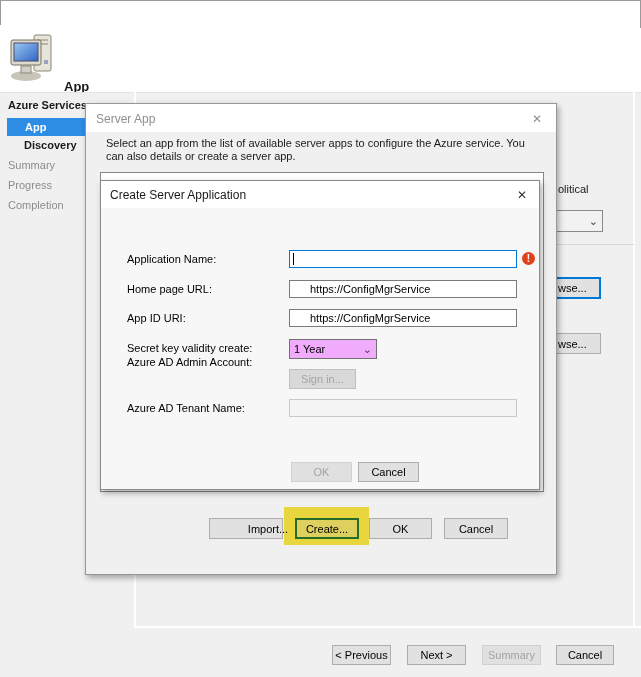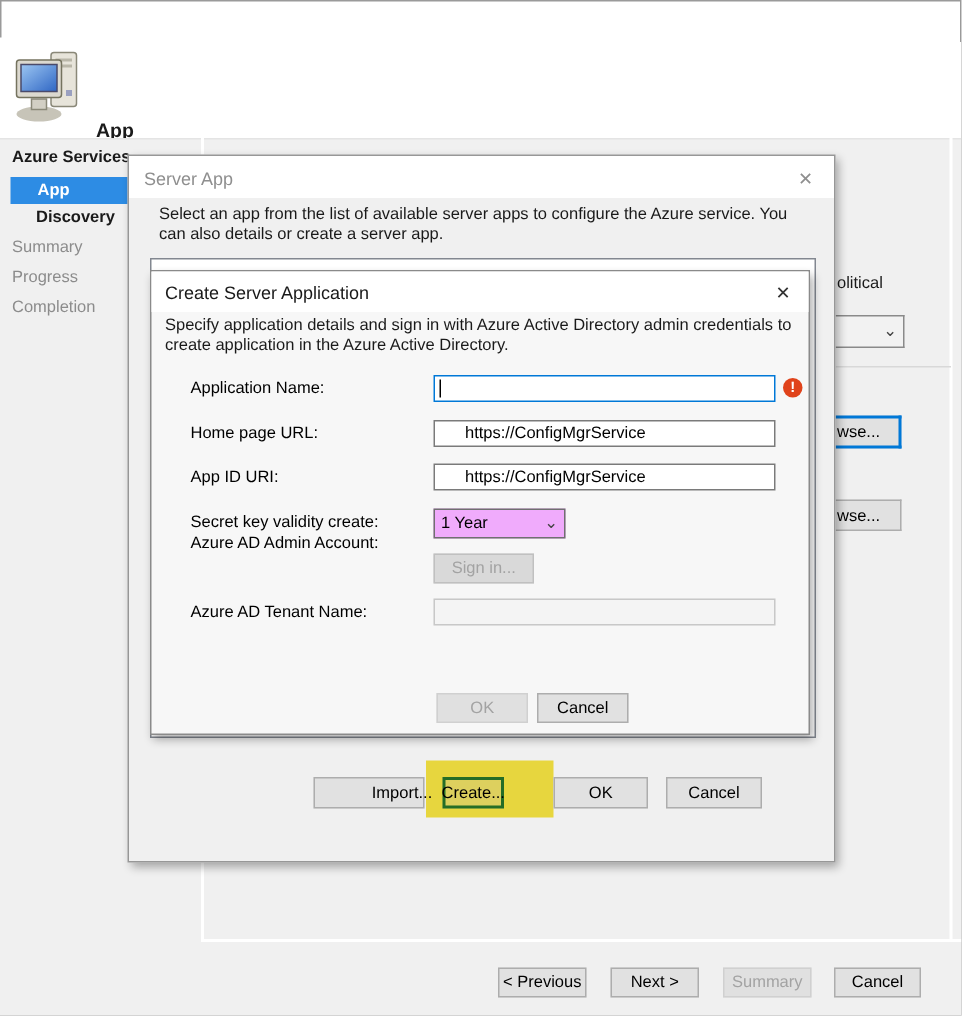--- a/index.html
+++ b/index.html
@@ -141,7 +141,6 @@
         <span>✕</span>
       </div>
     </div>
-    <div class="abs desc txt" style="left:9px;top:30px;width:424px;">Specify application details and sign in with Azure Active Directory admin credentials to create application in the Azure Active Directory.</div>
 
     <div class="abs lbl" style="left:26px;top:69px;">Application Name:</div>
     <input class="abs tb" style="left: 188px; top: 69px; width: 228px; height: 18px; border-color: rgb(0, 120, 215);" value="">

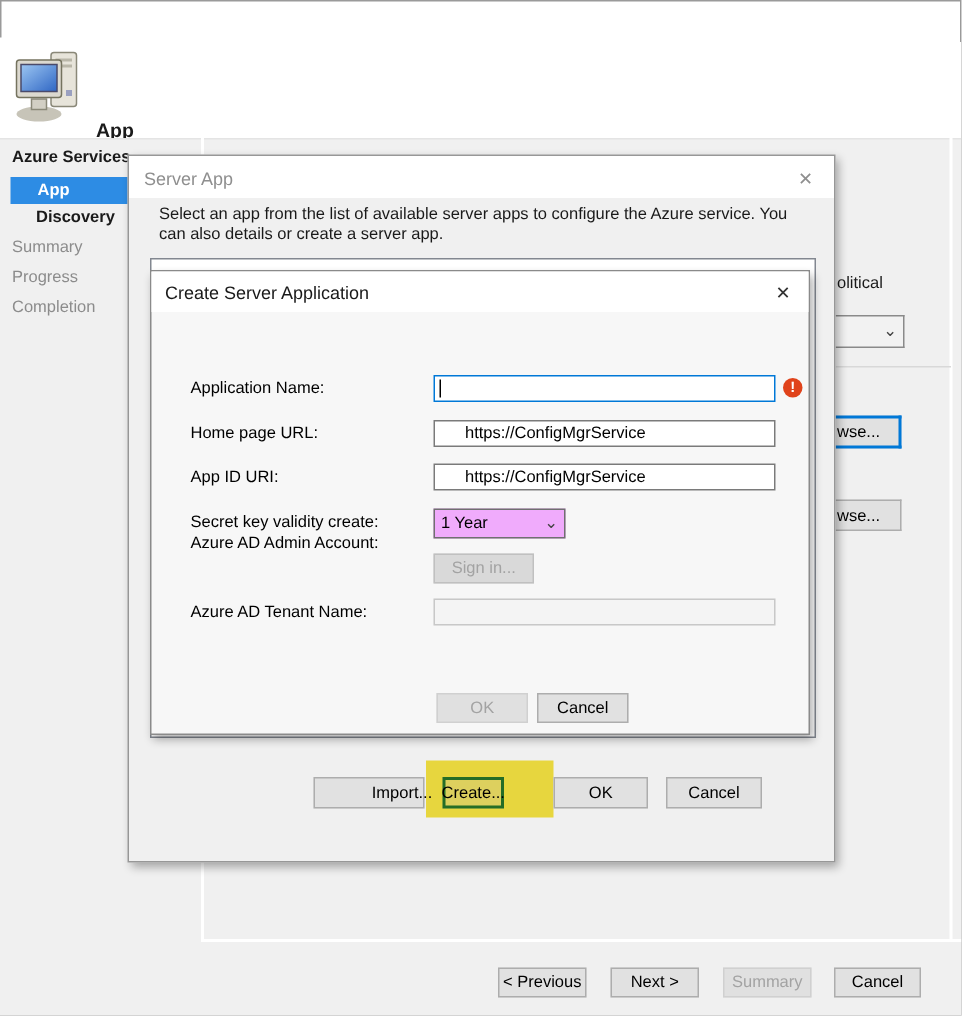--- a/index.html
+++ b/index.html
@@ -129,7 +129,7 @@
     <div class="abs" style="left:198px;top:403px;width:85px;height:38px;background:#e7d63e;"></div>
 
     <div class="abs btn" style="left:123px;top:414px;width:74px;height:21px;padding-left:44px;">Import...</div>
-    <div class="abs btn" style="left:209px;top:414px;width:41px;height:21px;border:2px solid #256d26;background:#ddd05e;">Create...</div>
+    <div class="abs btn" style="left:209px;top:414px;width:64px;height:21px;border:2px solid #256d26;background:#ddd05e;">Create...</div>
     <div class="abs btn" style="left:283px;top:414px;width:63px;height:21px;">OK</div>
     <div class="abs btn" style="left:358px;top:414px;width:64px;height:21px;">Cancel</div>
   </div>

